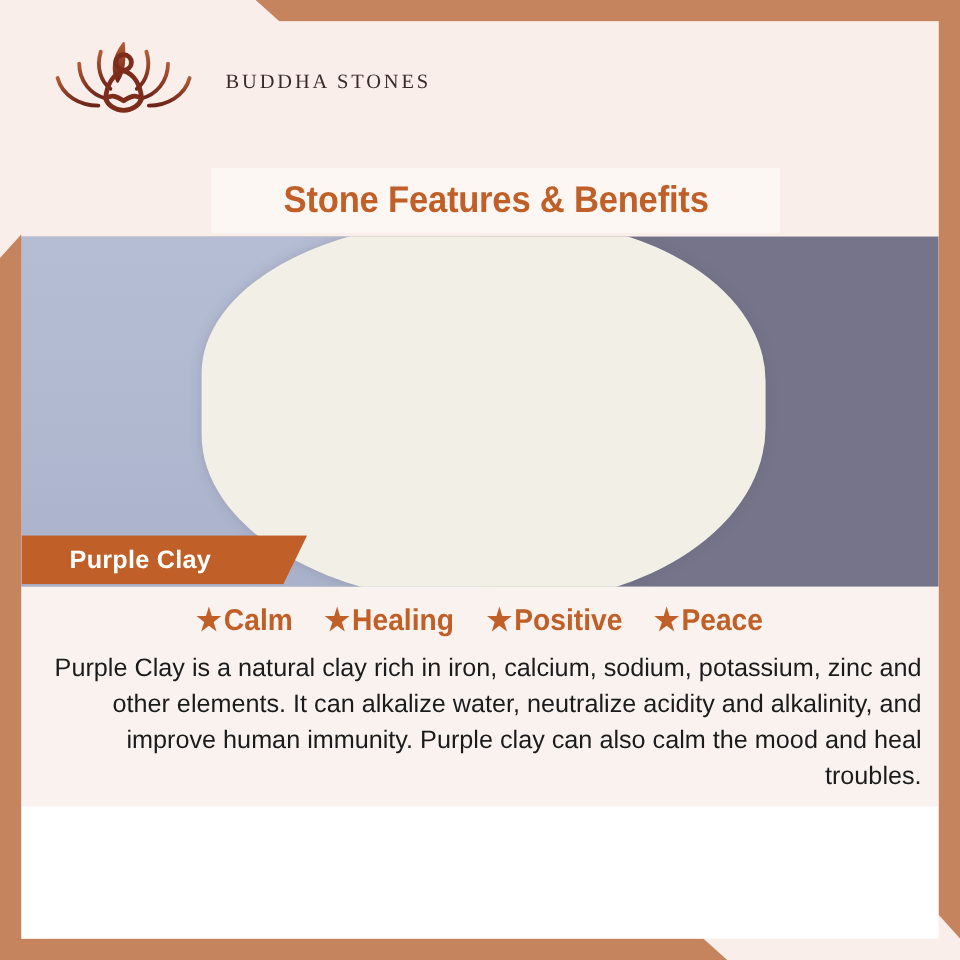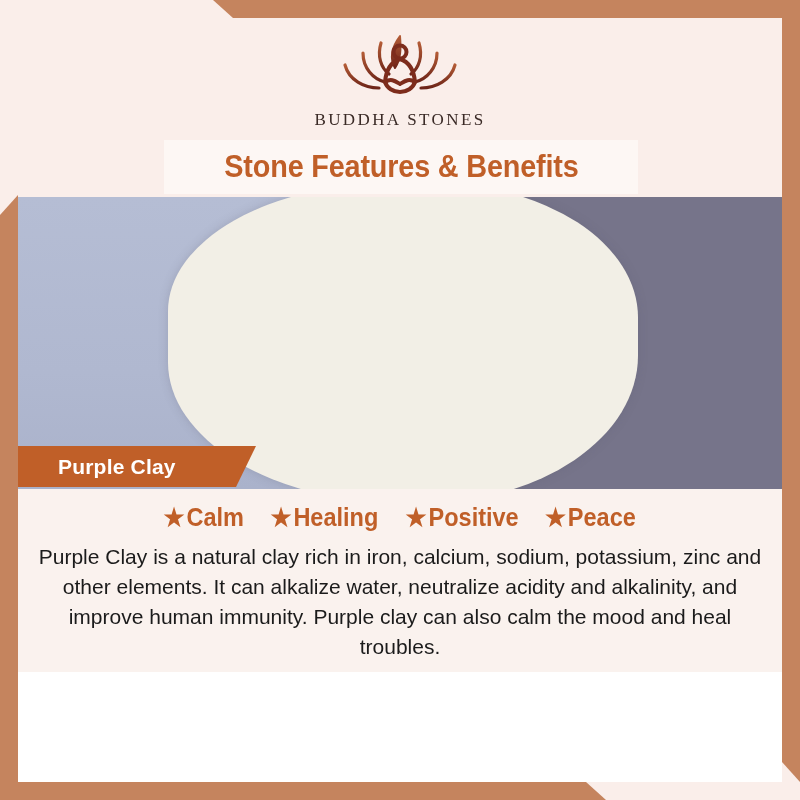--- a/index.html
+++ b/index.html
@@ -51,7 +51,7 @@
   }
   .logo-wrap{
     position:absolute;left:0;right:0;top:8px;
-    display:flex;flex-direction:column;align-items:center;
+    display:flex;flex-direction:row;align-items:center;
   }
   .logo-mark{width:170px;height:80px;display:block;}
   .logo-word{

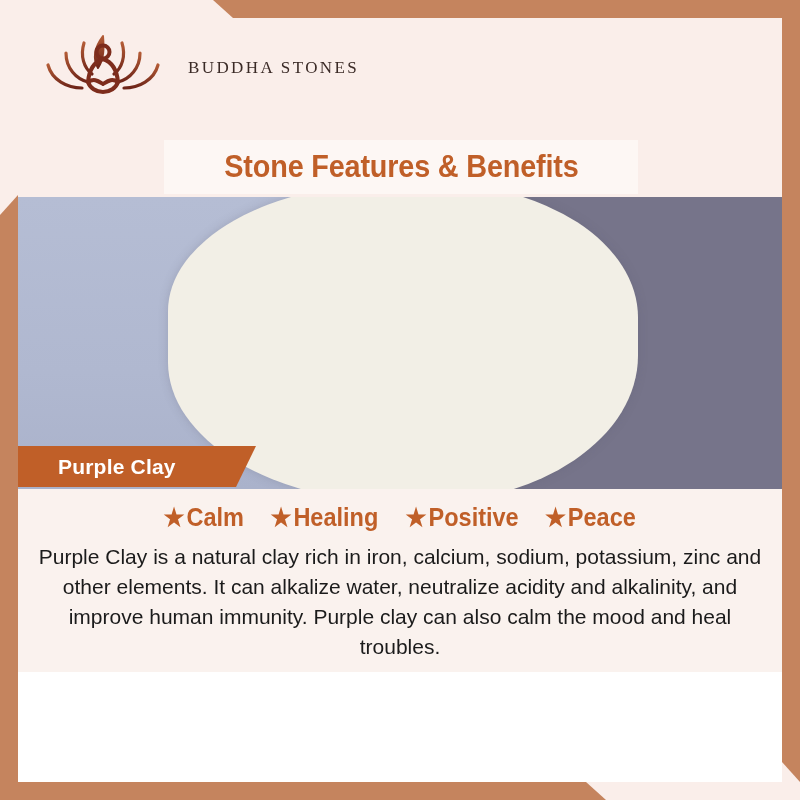--- a/index.html
+++ b/index.html
@@ -63,7 +63,7 @@
 
   
   .title-band{
-    position:absolute;left:164px;top:140px;width:474px;height:54px;
+    position:absolute;left:176px;top:140px;width:474px;height:54px;
     background:#fdf7f4;
     display:flex;align-items:center;justify-content:center;
     z-index:5;

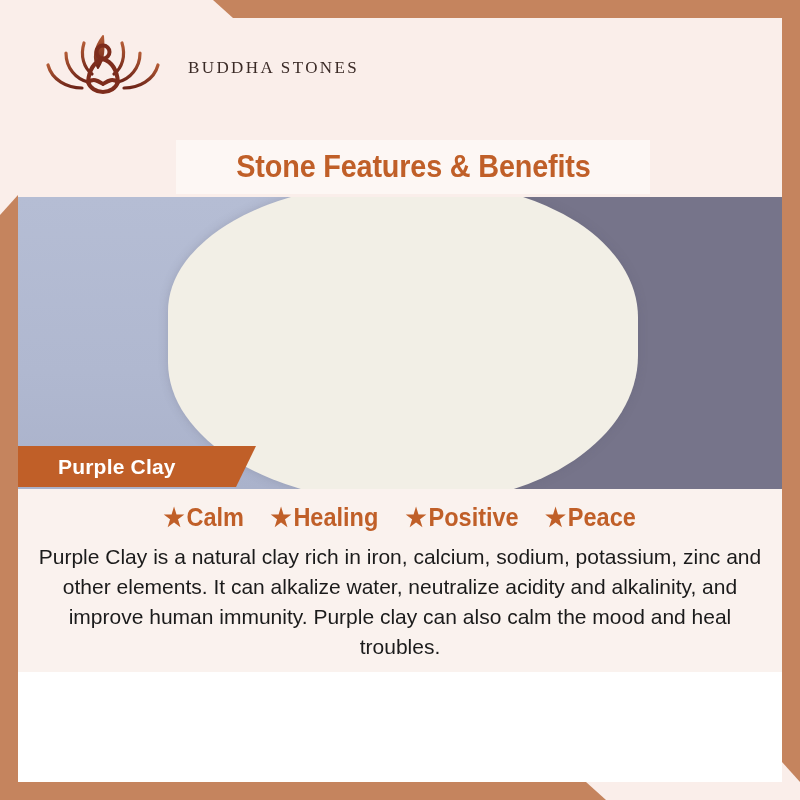--- a/index.html
+++ b/index.html
@@ -138,7 +138,7 @@
     margin:4px 14px 0 14px;
     font-family:"Liberation Sans Narrow","Liberation Sans",sans-serif;
     font-size:21px;line-height:30px;color:#1b1b1b;
-    text-align:center;
+    text-align:right;
     transform-origin:left top;
   }
   .body-text p{margin:0;}

